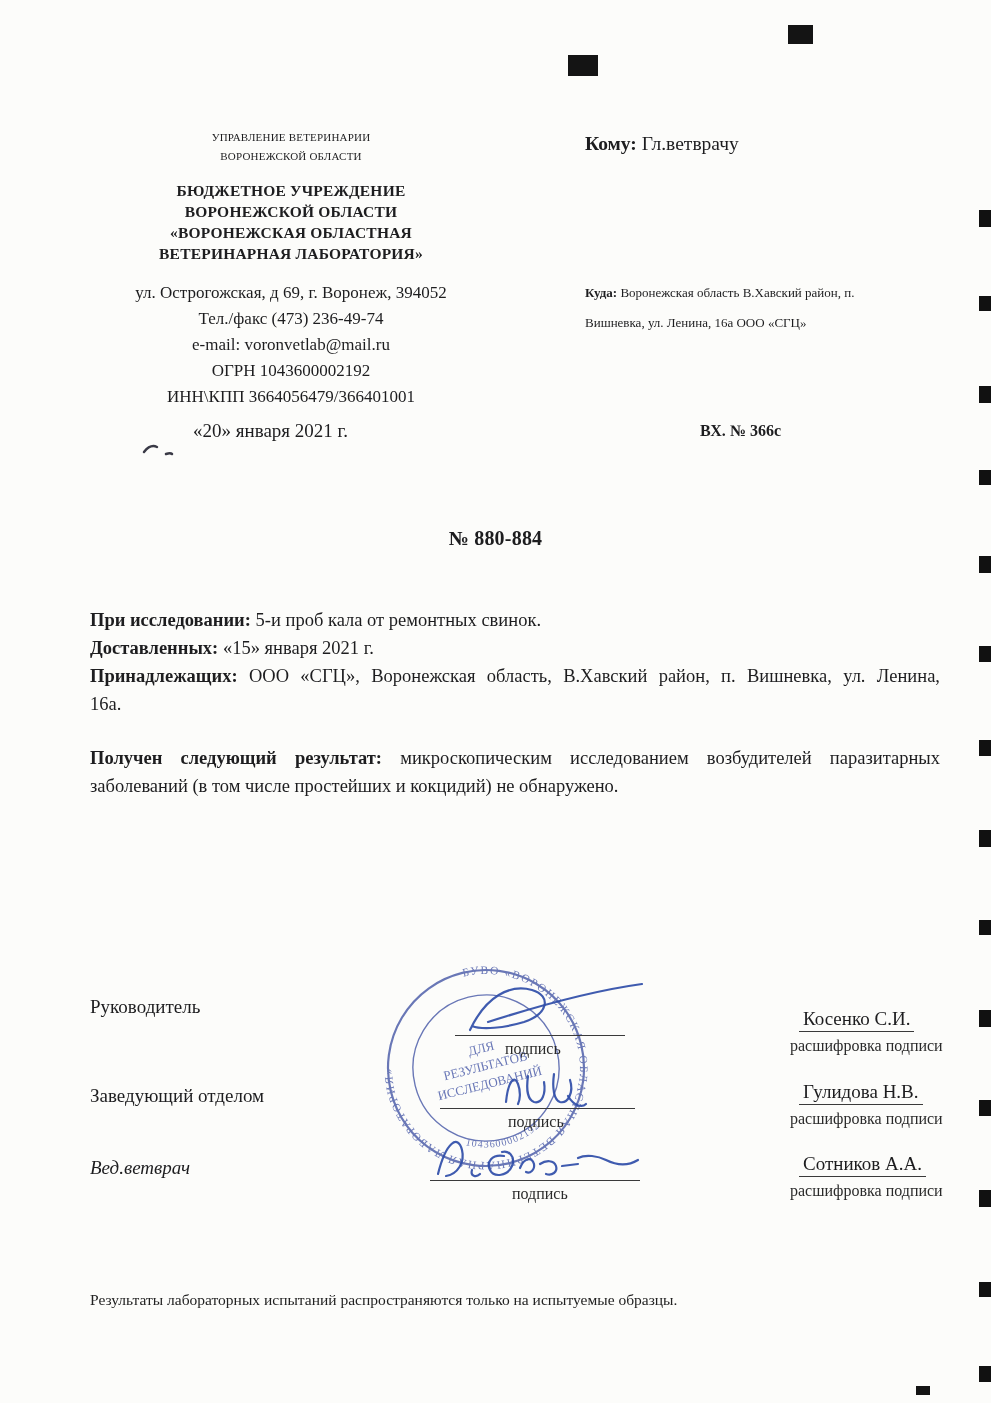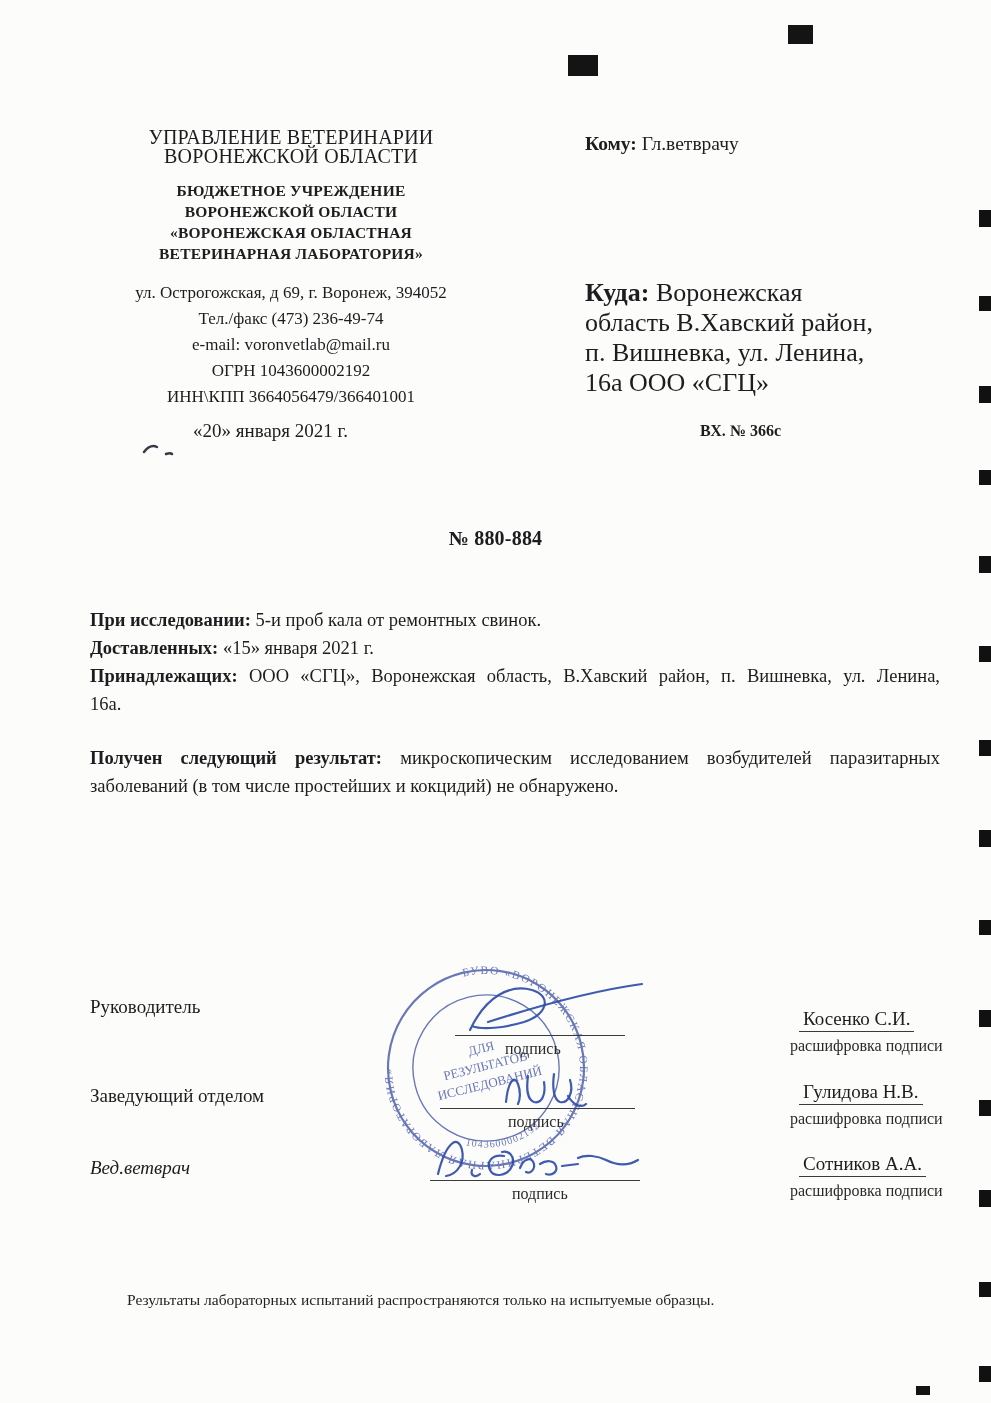--- a/index.html
+++ b/index.html
@@ -16,7 +16,7 @@
   .bold { font-weight: bold; }
 
   .hdr-left { left: 95px; top: 128px; width: 392px; text-align: center; }
-  .dept { font-size: 20px; line-height: 19px; letter-spacing: .2px; }
+  .dept { font-size: 11px; line-height: 19px; letter-spacing: .2px; }
   .inst { margin-top: 14px; font-size: 15.5px; line-height: 21px; font-weight: bold; letter-spacing: .2px; }
   .contacts { margin-top: 16px; font-size: 17px; line-height: 26px; }
 

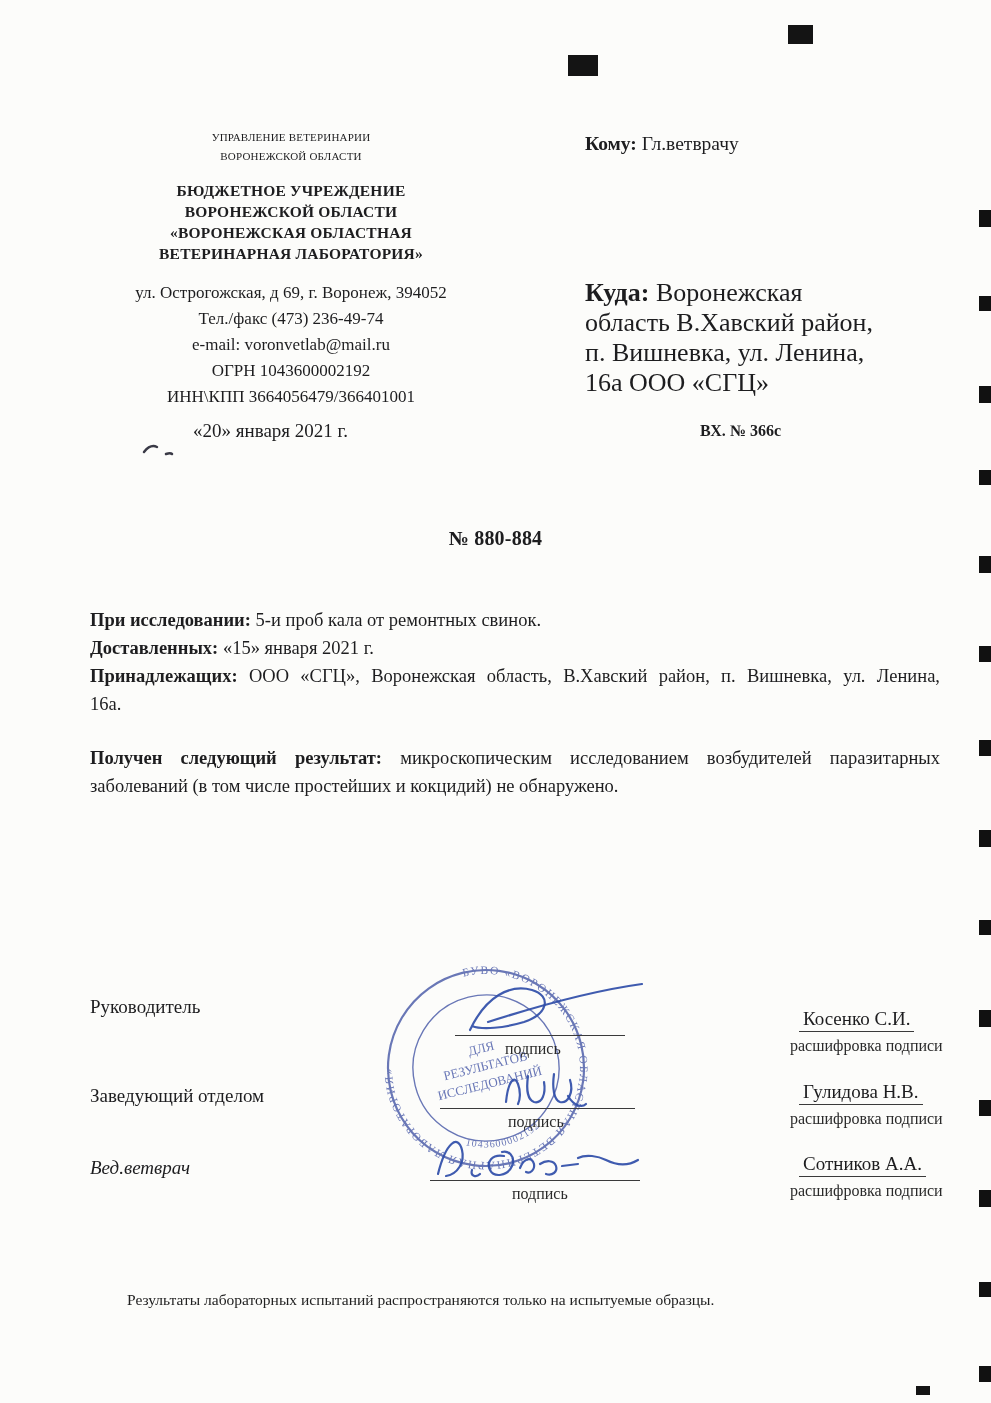--- a/index.html
+++ b/index.html
@@ -22,7 +22,7 @@
 
   .date-line { left: 193px; top: 420px; font-size: 19px; }
   .to-block { left: 585px; top: 133px; width: 350px; font-size: 19.5px; }
-  .where-block { left: 585px; top: 278px; width: 302px; font-size: 26px; line-height: 30px; }
+  .where-block { left: 585px; top: 278px; width: 302px; font-size: 13px; line-height: 30px; }
   .incoming { left: 700px; top: 422px; font-size: 16px; font-weight: bold; }
 
   .doc-title { left: 0; top: 524px; width: 991px; font-size: 20px; line-height: 29px; font-weight: bold; text-align: center; letter-spacing: .2px; }

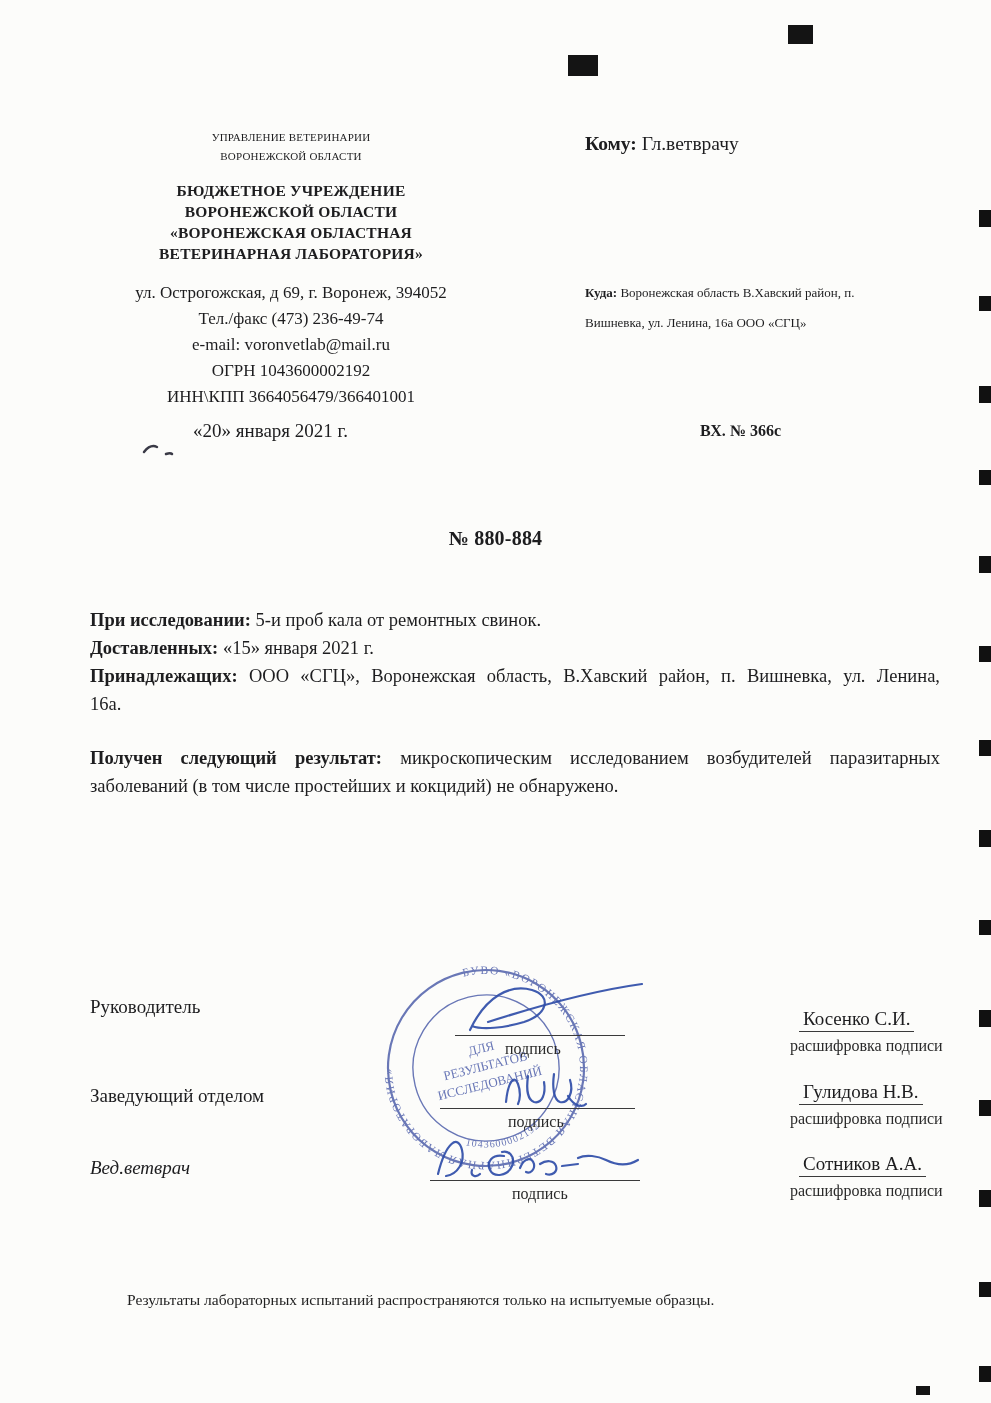--- a/index.html
+++ b/index.html
@@ -37,7 +37,7 @@
   .sig-caption { font-size: 16px; color: #2a2a2a; }
   .sig-name { font-size: 19px; border-bottom: 1.2px solid #3a3a3a; padding: 0 4px 1px 4px; margin-left: 16px; }
 
-  .footer-note { left: 90px; top: 1291px; font-size: 15.5px; color: #222; margin-left: 37px; }
+  .footer-note { left: 90px; top: 1291px; font-size: 15.5px; color: #222; }
 
   .artifact { position: absolute; background: #141414; }
   .edge-mark { position: absolute; right: 0; width: 12px; background: #111; }

